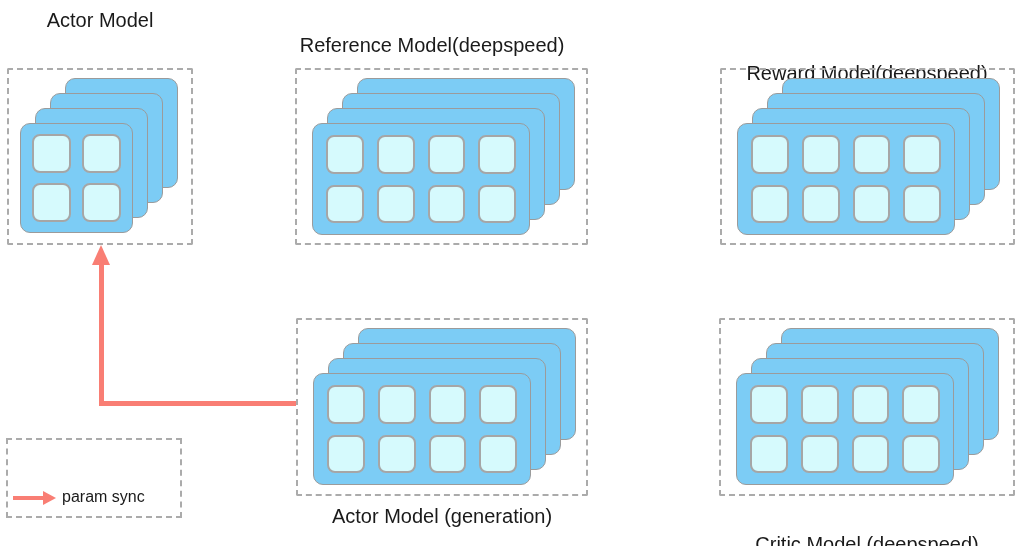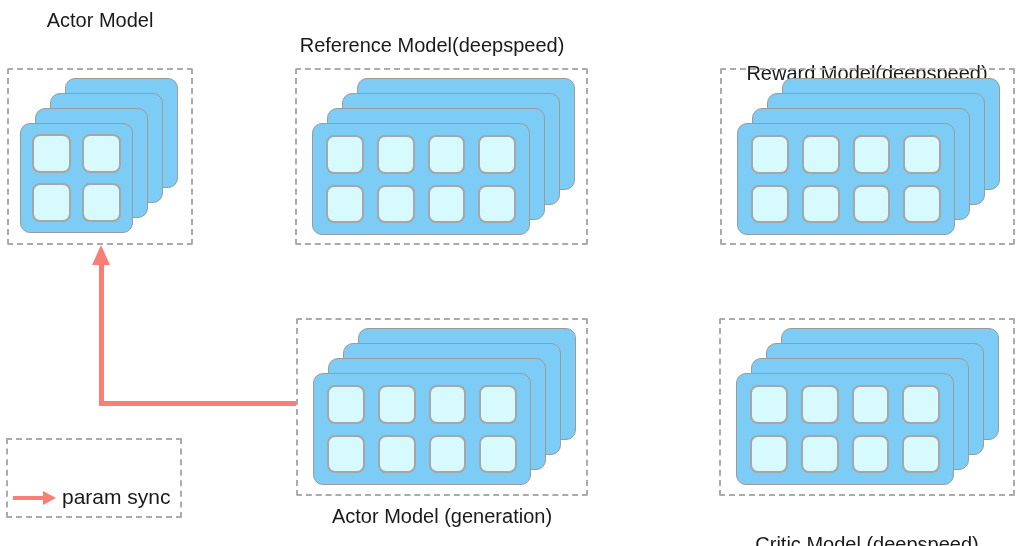--- a/index.html
+++ b/index.html
@@ -72,7 +72,7 @@
     border-left:13px solid #f97e74;
   }
   #legend-label{
-    position:absolute;left:62px;top:486px;font-size:21px;line-height:22px;color:#1a1a1a;
+    position:absolute;left:62px;top:486px;font-size:16px;line-height:22px;color:#1a1a1a;
     white-space:nowrap;
   }
 </style>

